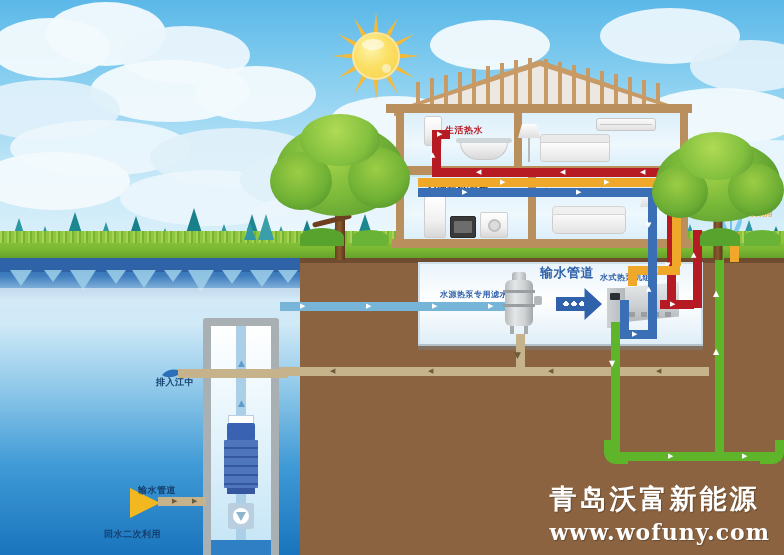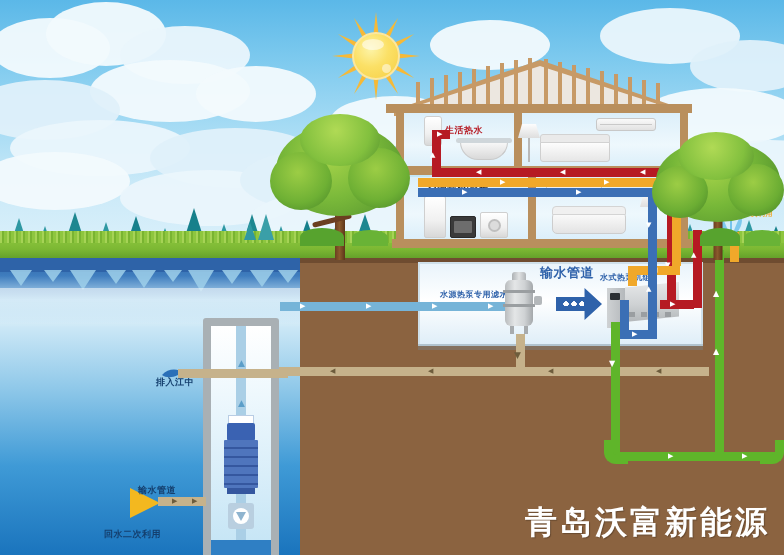--- a/index.html
+++ b/index.html
@@ -138,7 +138,7 @@
 
   
   #wm{right:14px;bottom:10px;text-align:left;}
-  #wmCn{font-size:32px;color:#fff;font-weight:bold;letter-spacing:3px;
+  #wmCn{font-size:27px;color:#fff;font-weight:bold;letter-spacing:3px;
         text-shadow:1px 1px 1px rgba(0,0,0,.25);font-family:"DejaVu Sans","Liberation Sans",sans-serif;}
   #wmUrl{font-size:22px;color:#fff;font-weight:bold;letter-spacing:1px;margin-top:2px;
         font-family:"DejaVu Serif","Liberation Serif",serif;text-shadow:1px 1px 1px rgba(0,0,0,.25);}

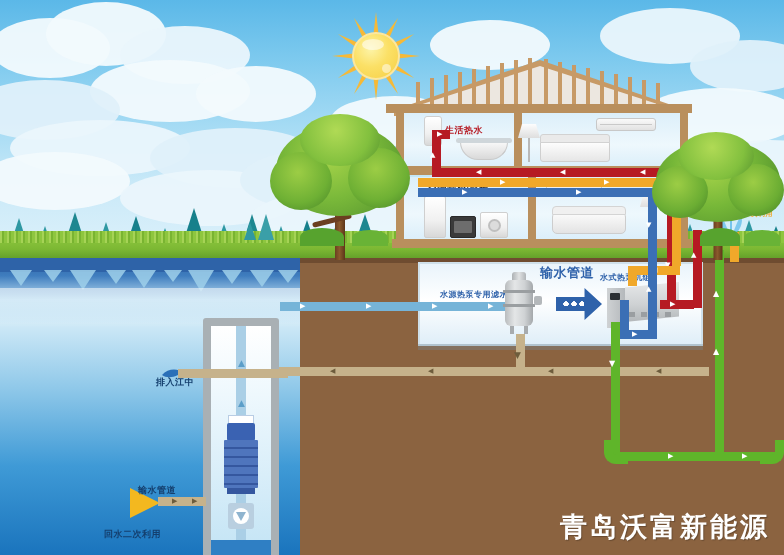--- a/index.html
+++ b/index.html
@@ -460,6 +460,7 @@
 
   <div class="abs" id="wm">
     <div id="wmCn">青岛沃富新能源</div>
+    <div id="wmUrl">www.wofuny.com</div>
   </div>
 
 </div>

